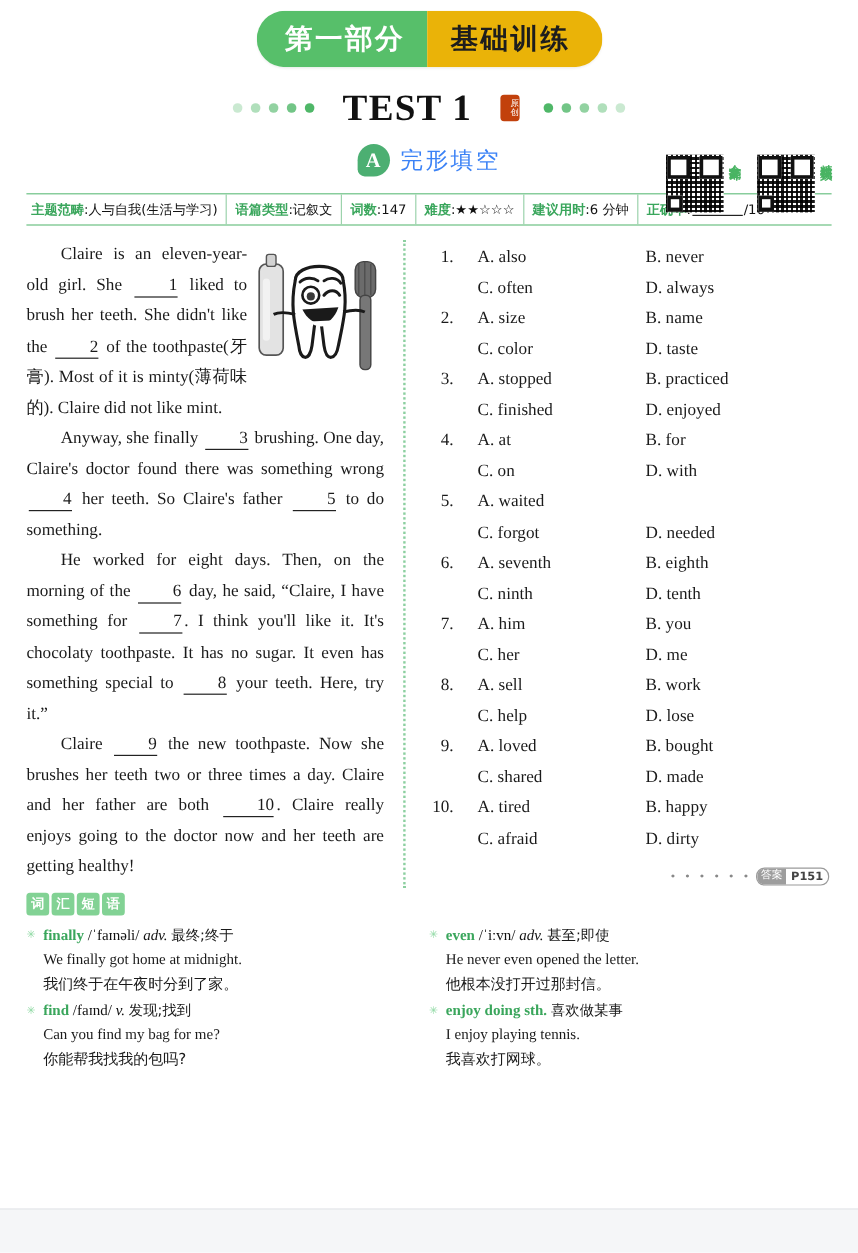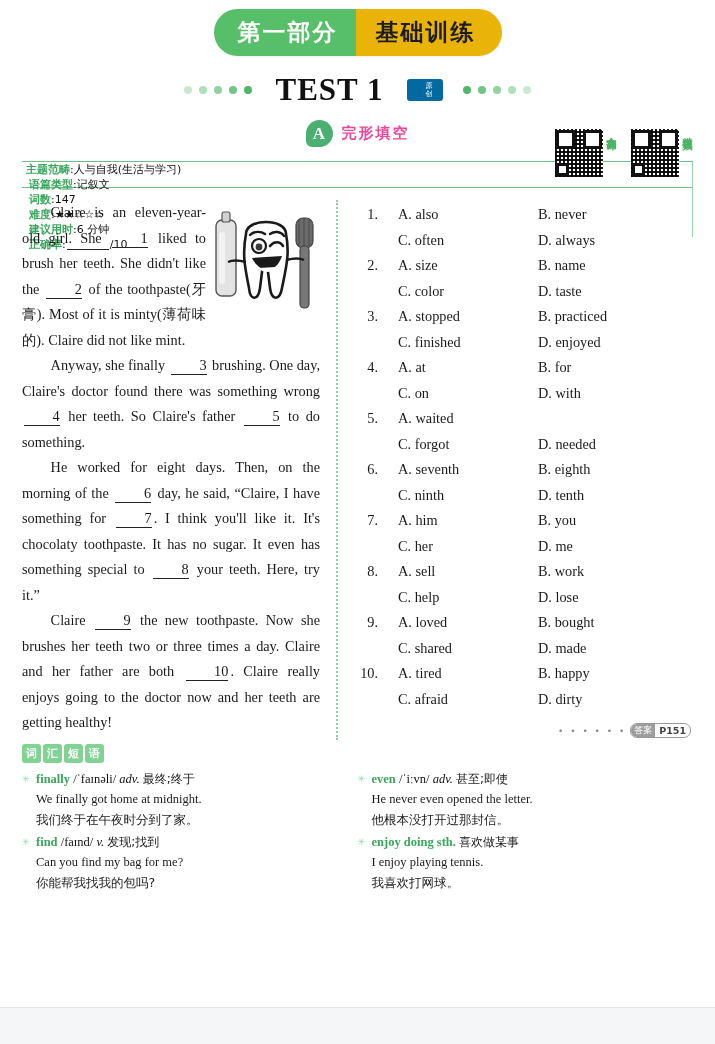--- a/index.html
+++ b/index.html
@@ -84,13 +84,13 @@
     color: #111;
   }
   .orig-badge {
-    background: #0369a1;
+    background: #c2410c;
     color: #ffffff;
     font-family: "DejaVu Sans", sans-serif;
     font-size: 7px;
     line-height: 8px;
     border-radius: 3px;
-    padding: 3px 18px;
+    padding: 3px 8px;
     width: 14px;
     text-align: center;
     letter-spacing: 0;

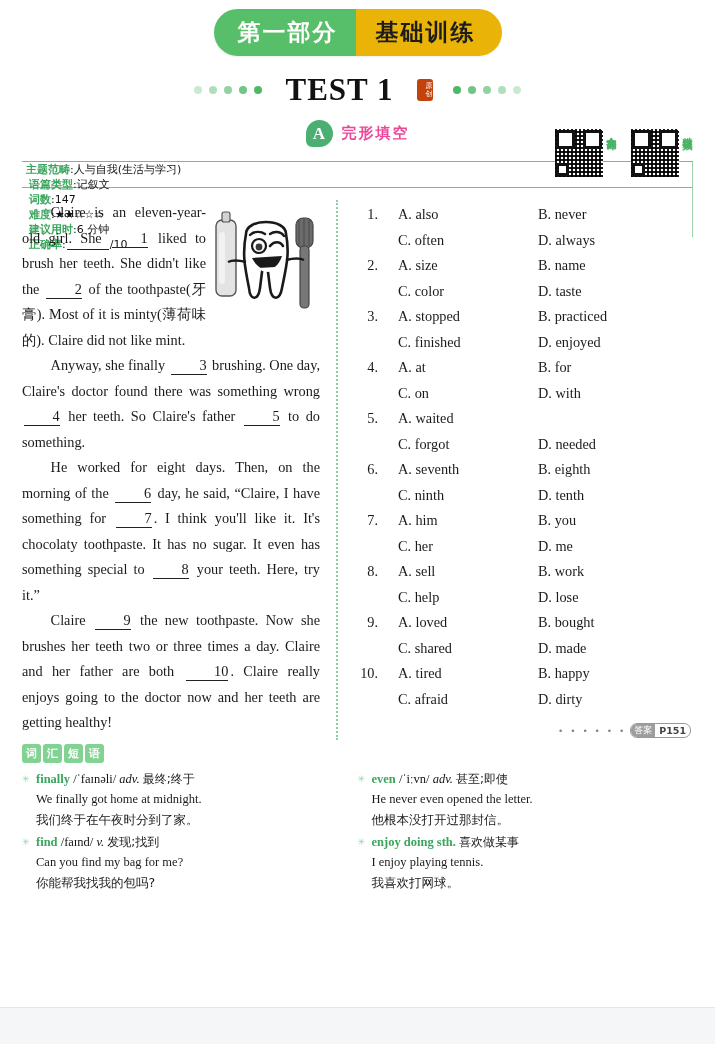--- a/index.html
+++ b/index.html
@@ -155,10 +155,10 @@
   }
   .section-title {
     font-family: "DejaVu Sans", sans-serif;
-    font-weight: bold;
-    font-size: 15px;
+    font-weight: normal;
+    font-size: 19px;
     letter-spacing: 2px;
-    color: #ec4899;
+    color: #3b82f6;
   }
 
   

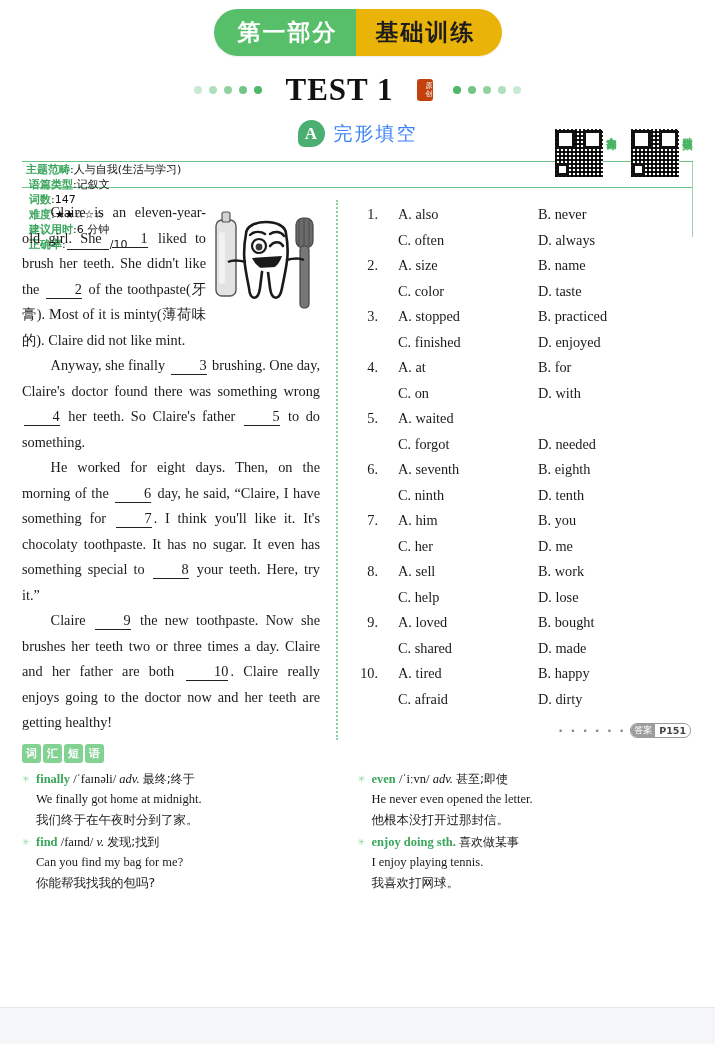--- a/index.html
+++ b/index.html
@@ -170,7 +170,6 @@
     align-items: stretch;
     height: 27px;
     font-size: 11.5px;
-    flex-direction: column;
   }
   .info-cell {
     display: flex;

